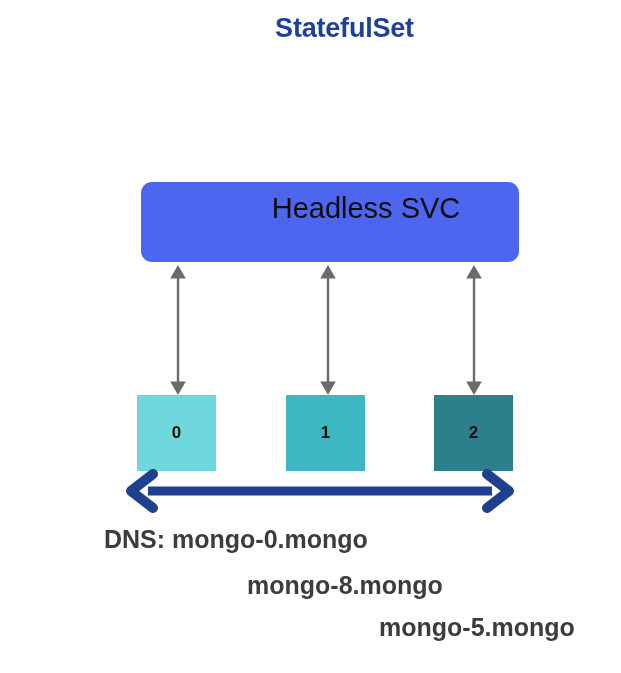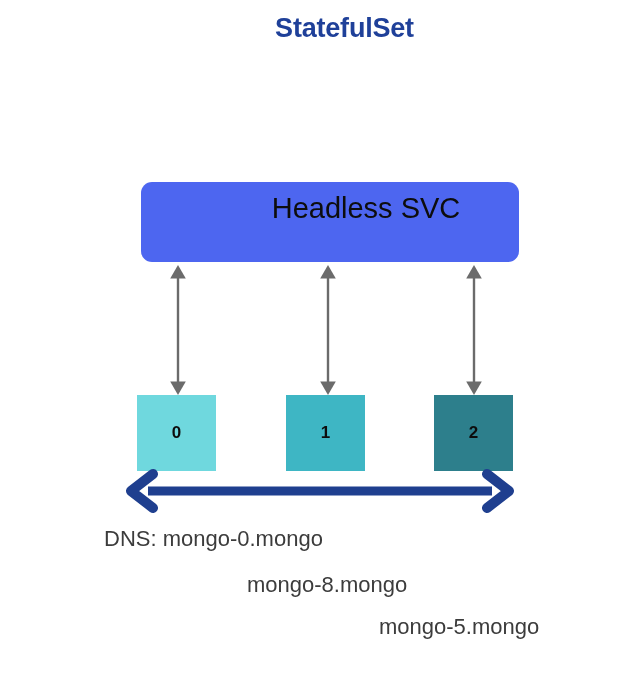--- a/index.html
+++ b/index.html
@@ -117,8 +117,8 @@
   
   .pod-dns-caption {
     position: absolute;
-    font-size: 22px;
-    font-weight: normal;
+    font-size: 25px;
+    font-weight: bold;
     color: #3c3c3c;
     line-height: 26px;
     white-space: nowrap;

